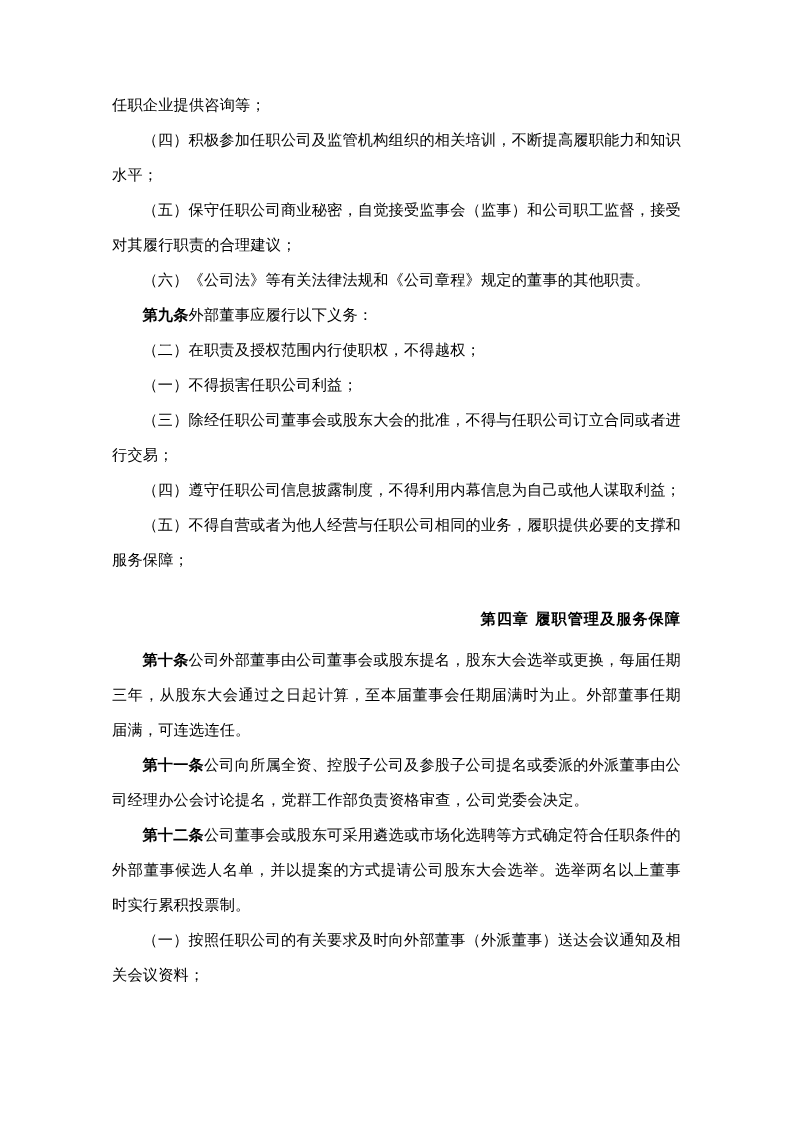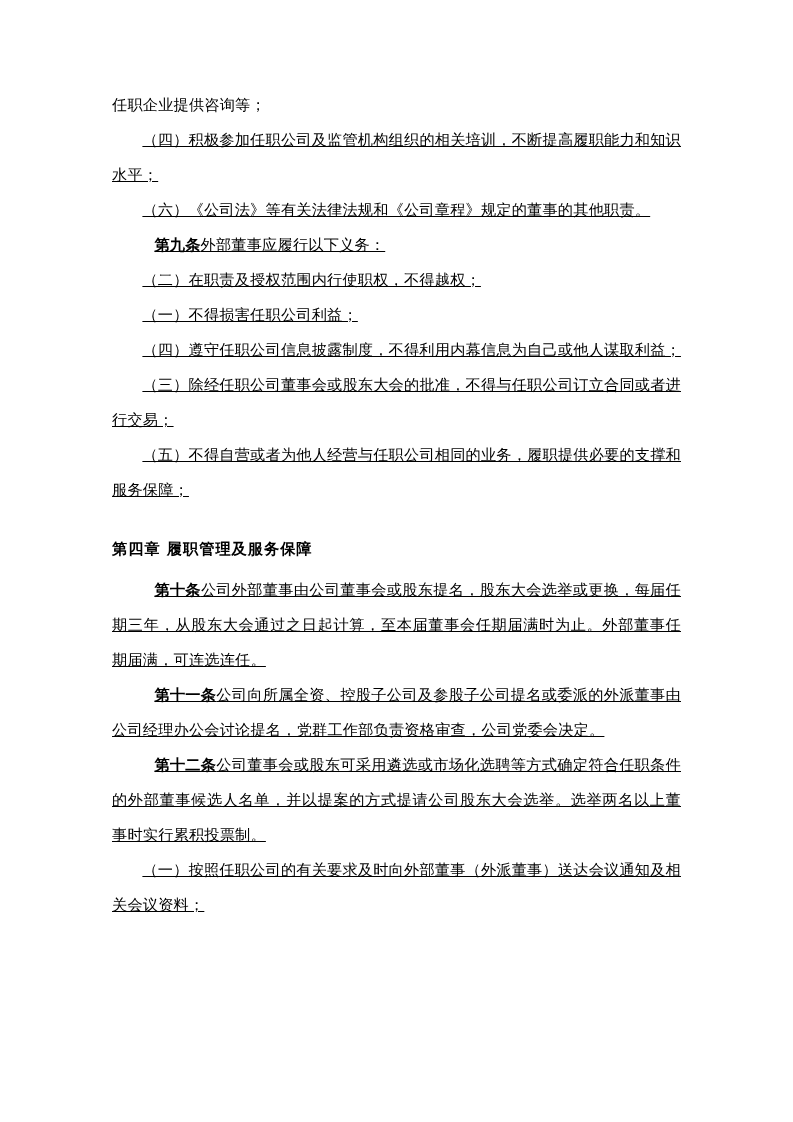--- a/index.html
+++ b/index.html
@@ -40,7 +40,6 @@
   }
   .indent2 {
     text-indent: 2em;
-    text-decoration: underline;
   }
   .article-head {
     font-weight: bold;

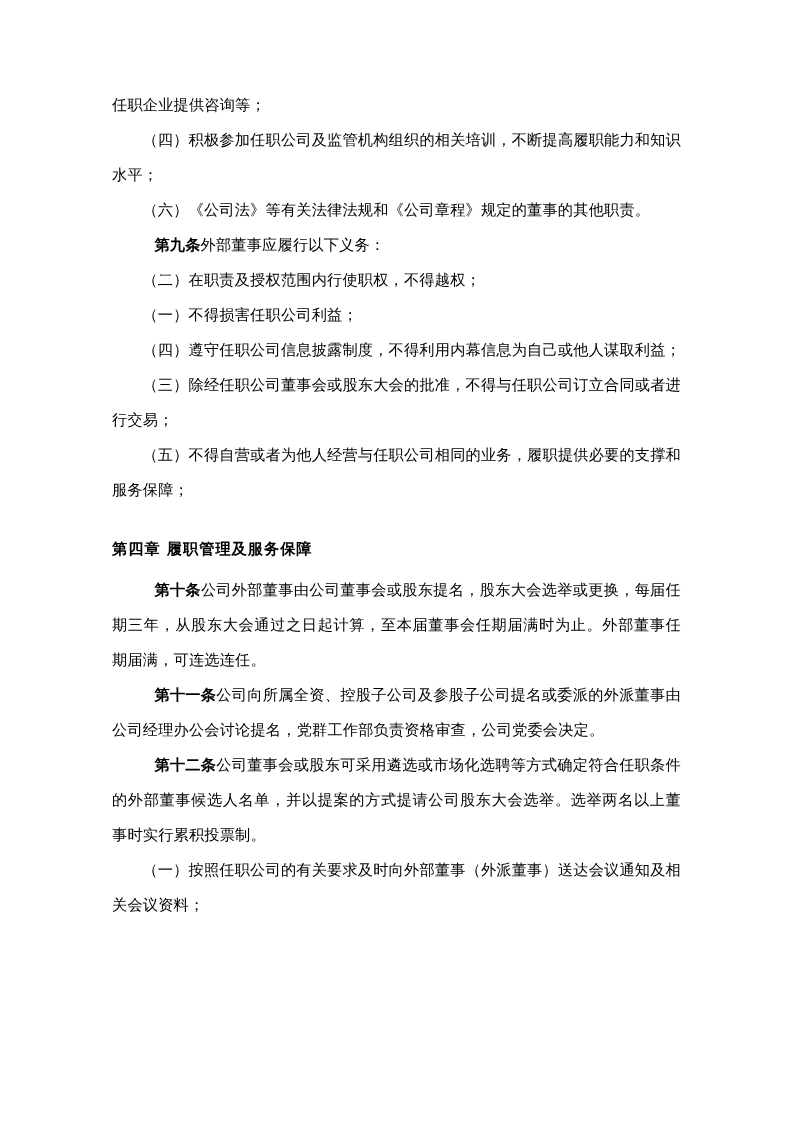--- a/index.html
+++ b/index.html
@@ -63,6 +63,7 @@
 
     <p class="para indent2">（四）积极参加任职公司及监管机构组织的相关培训，不断提高履职能力和知识水平；</p>
 
+    <p class="para indent2">（五）保守任职公司商业秘密，自觉接受监事会（监事）和公司职工监督，接受对其履行职责的合理建议；</p>
 
     <p class="para indent2">（六）《公司法》等有关法律法规和《公司章程》规定的董事的其他职责。</p>
 

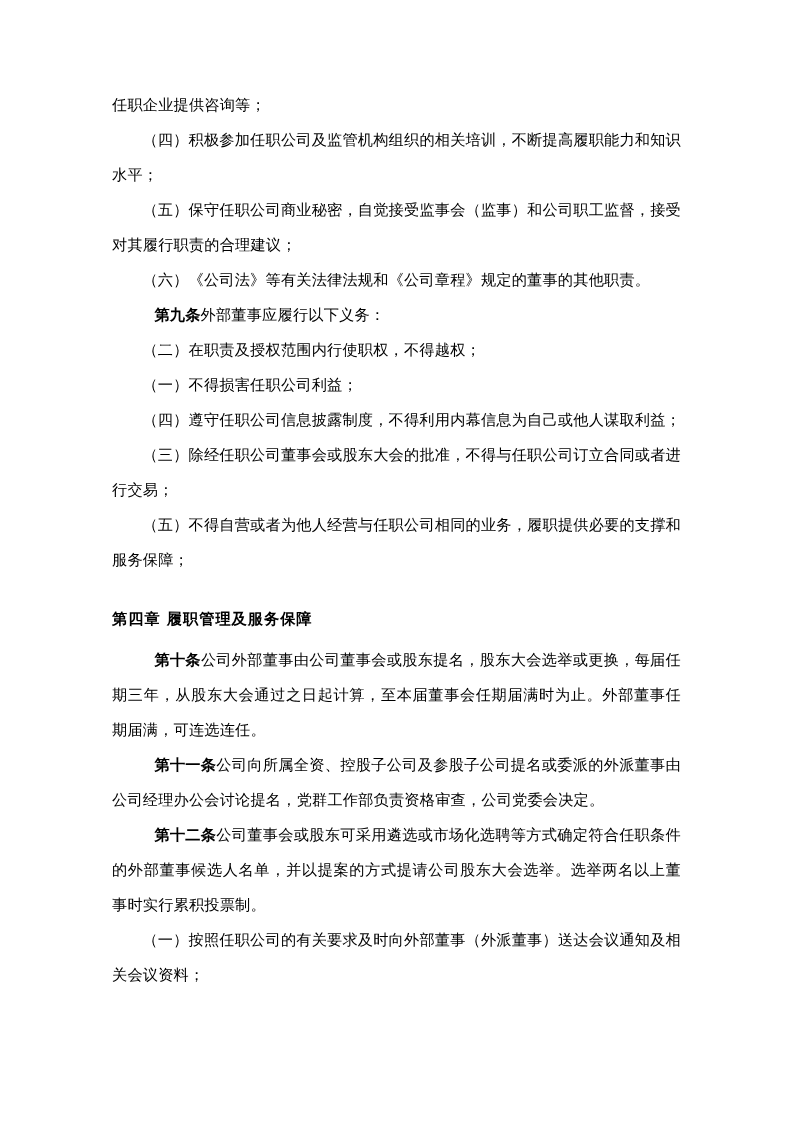--- a/index.html
+++ b/index.html
@@ -43,7 +43,6 @@
   }
   .article-head {
     font-weight: bold;
-    margin-left: 12px;
   }
   .chapter-title {
     text-align: left;

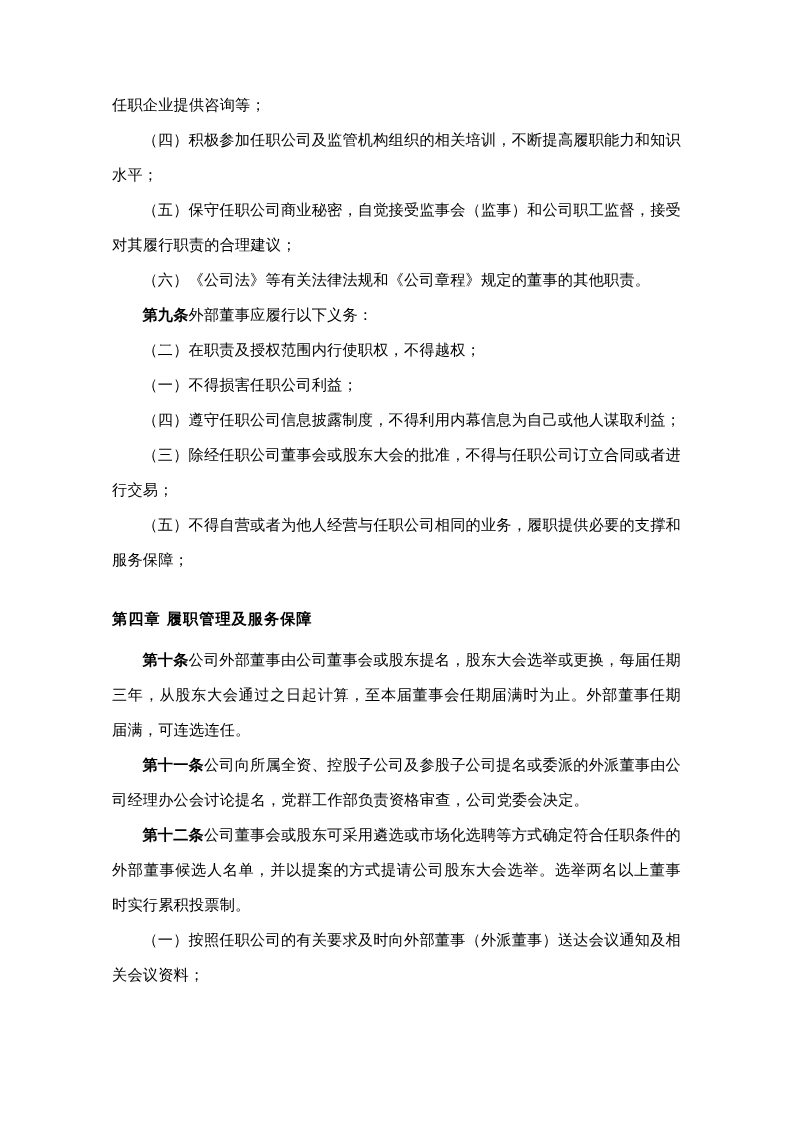--- a/index.html
+++ b/index.html
@@ -72,9 +72,9 @@
 
     <p class="para indent2">（一）不得损害任职公司利益；</p>
 
+    <p class="para indent2">（三）除经任职公司董事会或股东大会的批准，不得与任职公司订立合同或者进行交易；</p>
+
     <p class="para indent2">（四）遵守任职公司信息披露制度，不得利用内幕信息为自己或他人谋取利益；</p>
-
-    <p class="para indent2">（三）除经任职公司董事会或股东大会的批准，不得与任职公司订立合同或者进行交易；</p>
 
     <p class="para indent2">（五）不得自营或者为他人经营与任职公司相同的业务，履职提供必要的支撑和服务保障；</p>
 

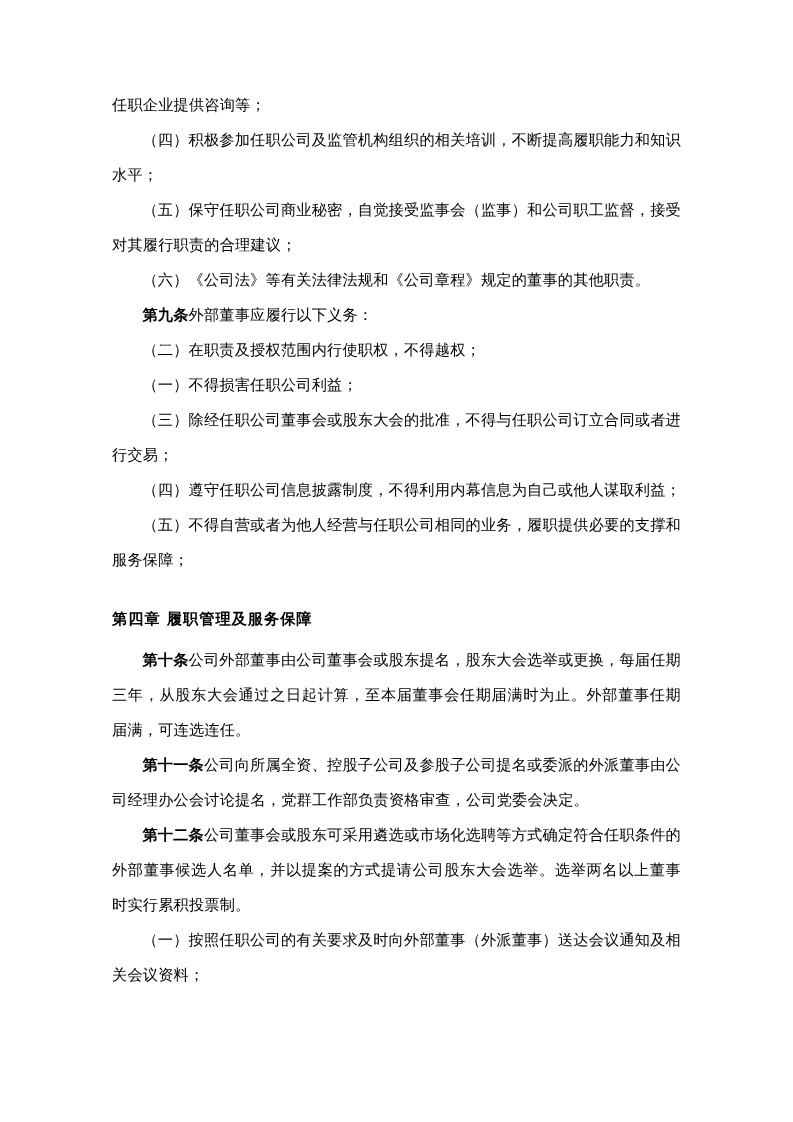--- a/index.html
+++ b/index.html
@@ -45,7 +45,7 @@
     font-weight: bold;
   }
   .chapter-title {
-    text-align: left;
+    text-align: right;
     font-weight: bold;
     margin-top: 24px;
     margin-bottom: 6px;

